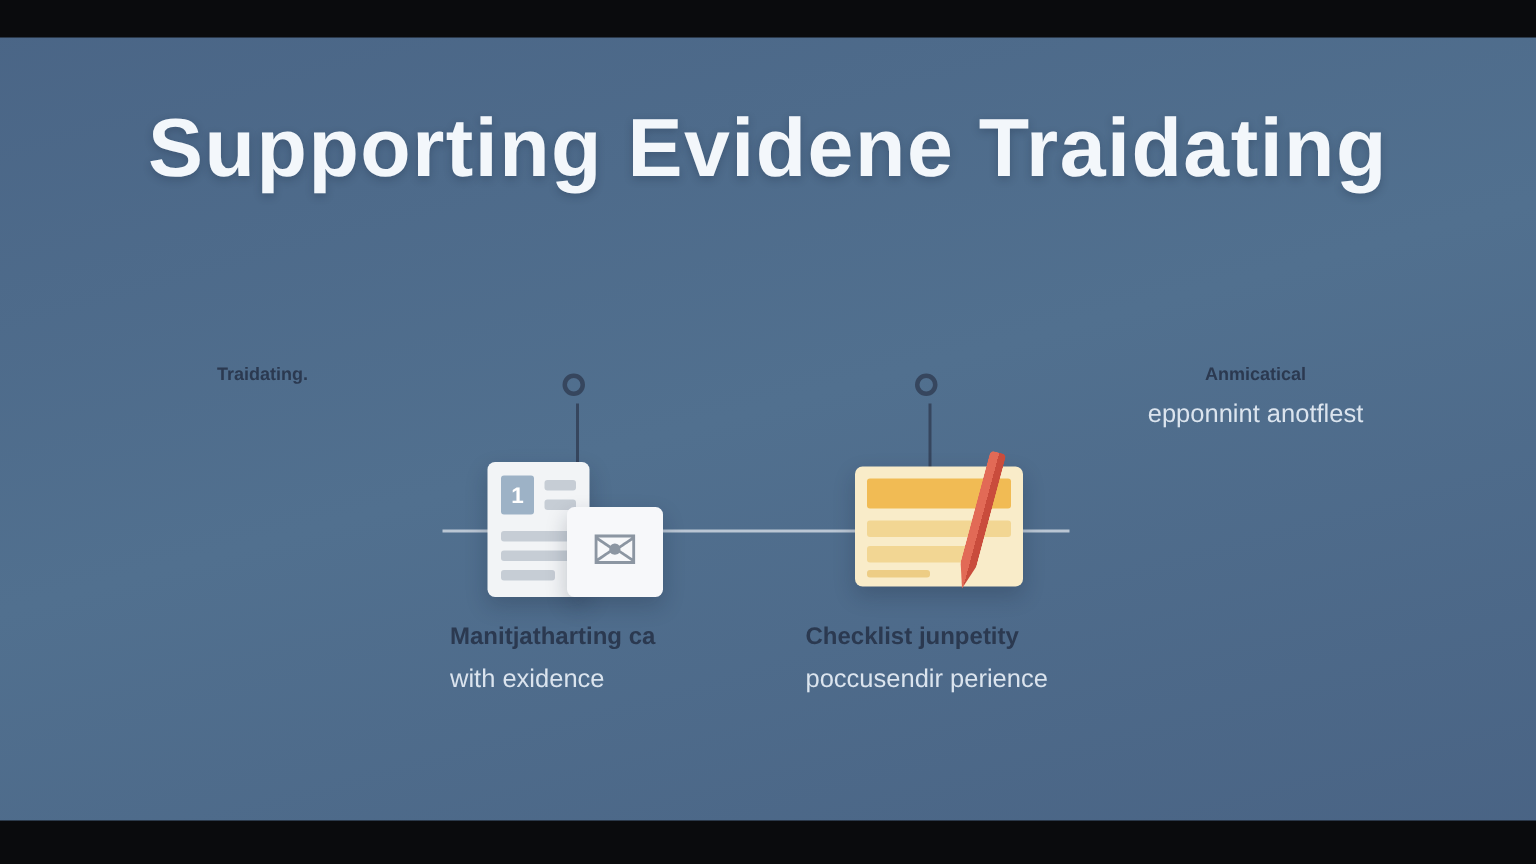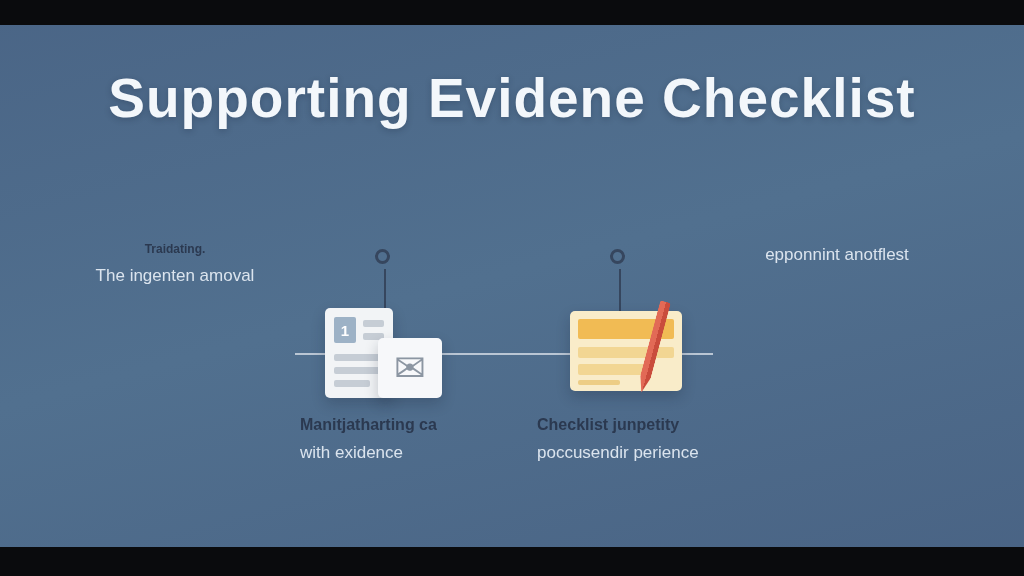--- a/index.html
+++ b/index.html
@@ -89,7 +89,7 @@
   <div class="letterbox top"></div>
   <div class="letterbox bottom"></div>
 
-  <div class="title">Supporting Evidene Checklist</div>
+  <div class="title">Supporting Evidene Traidating</div>
 
   <div class="hline"></div>
   <div class="node n1"></div>

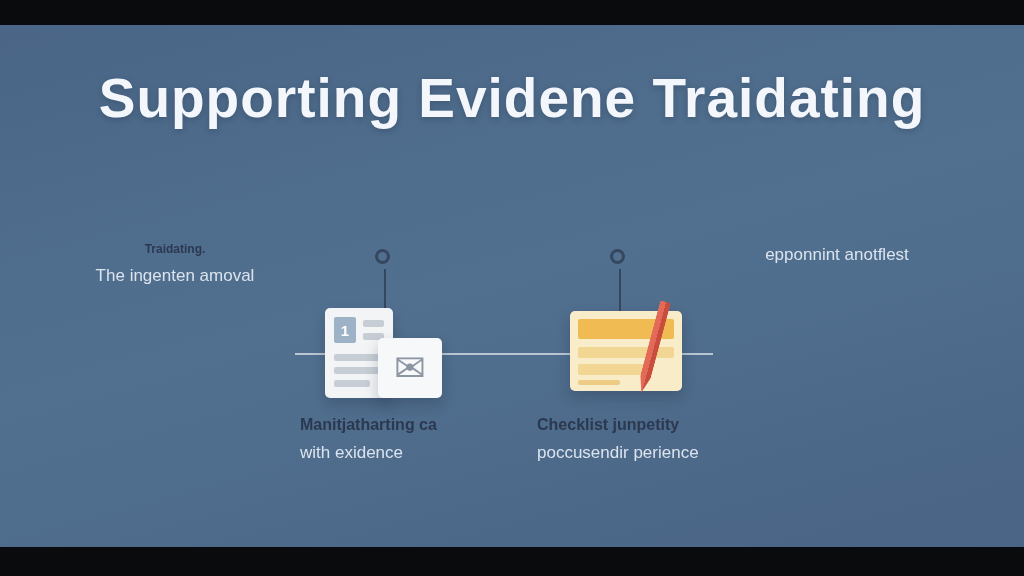--- a/index.html
+++ b/index.html
@@ -123,6 +123,7 @@
   </div>
 
   <div class="note right">
+    <div class="note-heading">Anmicatical</div>
     <div class="note-line">epponnint anotflest</div>
   </div>
 

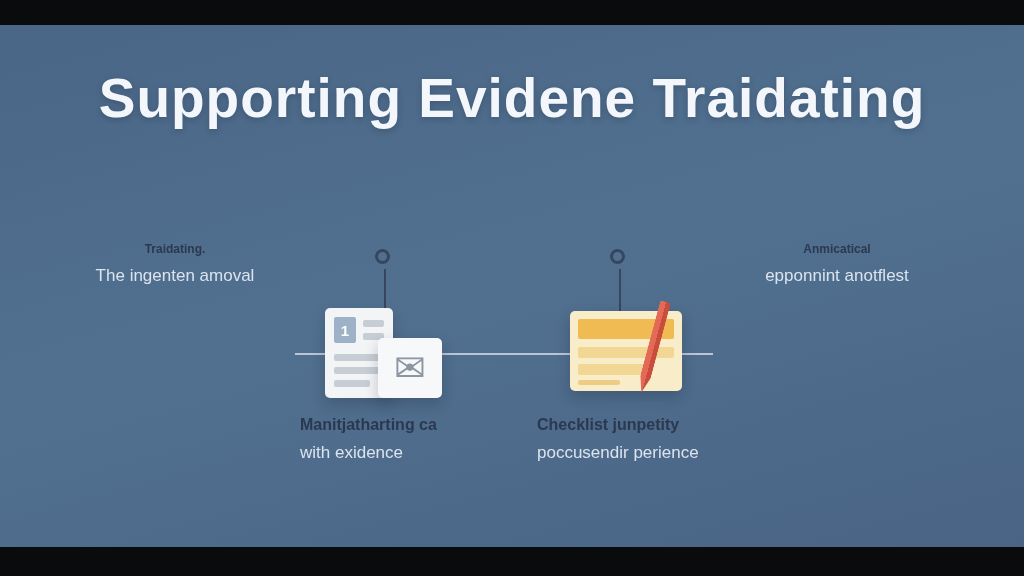--- a/index.html
+++ b/index.html
@@ -119,7 +119,6 @@
 
   <div class="note left">
     <div class="note-heading">Traidating.</div>
-    <div class="note-line">The ingenten amoval</div>
   </div>
 
   <div class="note right">

